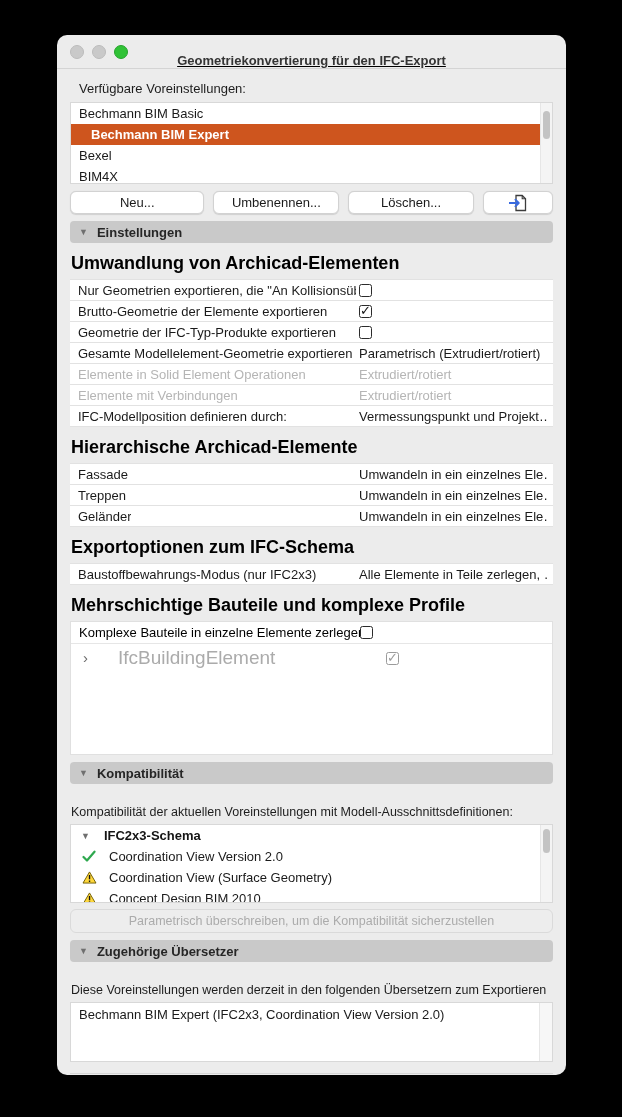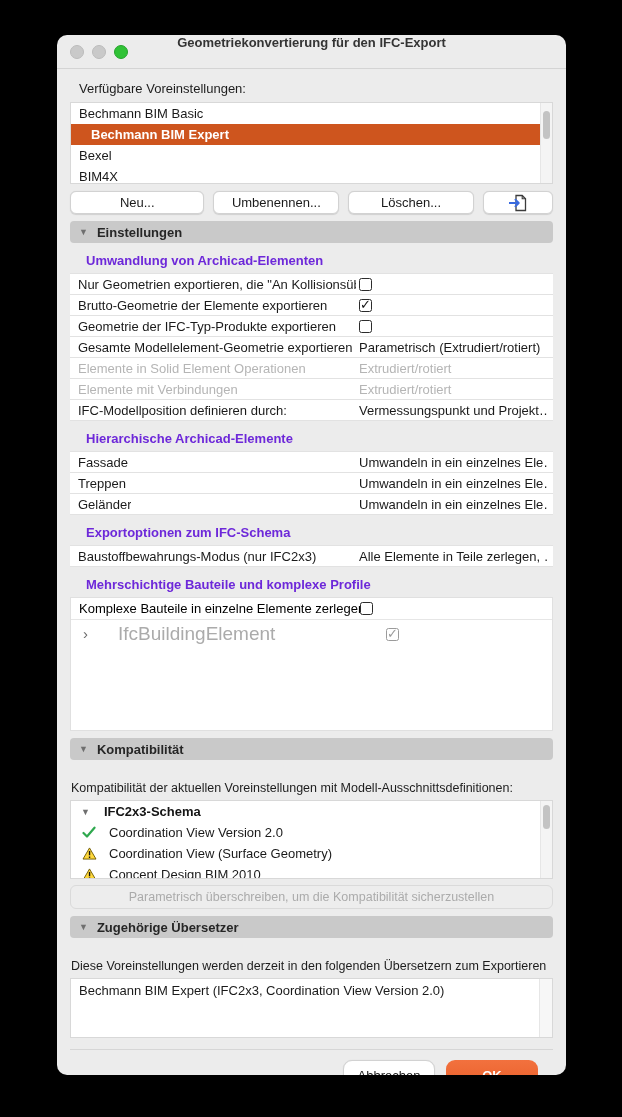--- a/index.html
+++ b/index.html
@@ -15,7 +15,7 @@
   }
   
   .titlebar{position:relative;height:33px;border-bottom:1px solid #D4D4D4;
-    display:flex;align-items:flex-start;justify-content:center;}
+    display:flex;align-items:flex-end;justify-content:center;text-decoration:underline;}
   .title{font-size:13px;font-weight:bold;color:#343434;}
   .lights{position:absolute;left:13px;top:0;height:100%;display:flex;align-items:center;gap:8px;}
   .light{width:12px;height:12px;border-radius:50%;}

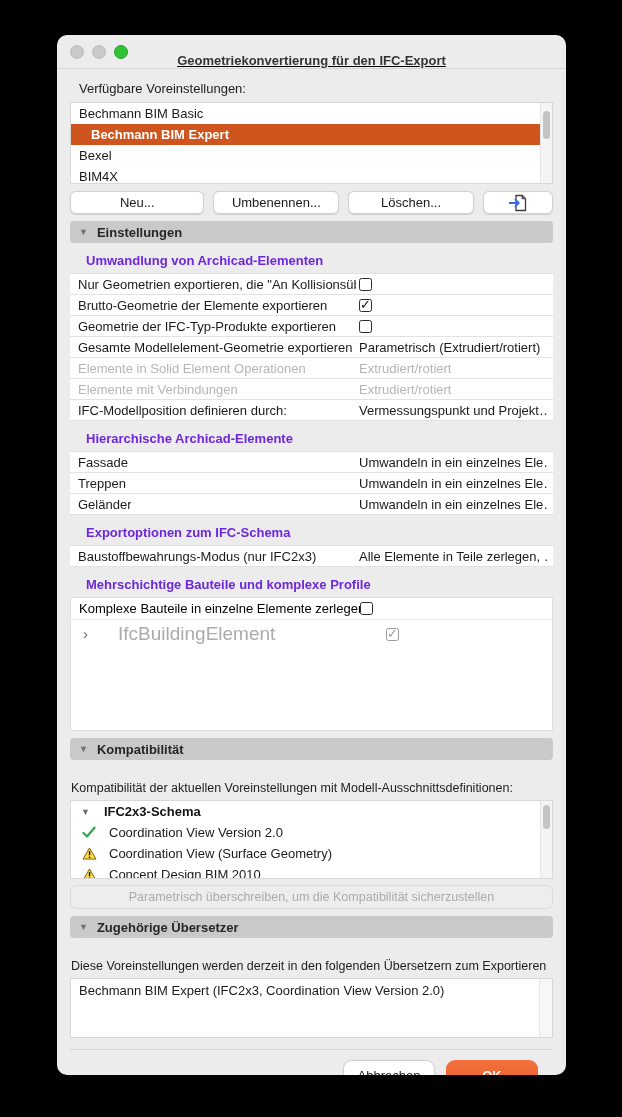--- a/index.html
+++ b/index.html
@@ -46,7 +46,7 @@
   .sec-header .tri{font-size:9px;color:#6F6F6F;margin-right:9px;transform:translateY(-0.5px);}
   .sec-header .sec-title{font-size:13px;font-weight:bold;color:#262626;}
   
-  .group-heading{font-size:13px;font-weight:bold;color:#6d28d9;margin:10px 0 5px 16px;}
+  .group-heading{font-size:18px;font-weight:bold;color:#000000;margin:10px 0 5px 1px;}
   .srows{border-top:1px solid #E2E2E2;}
   .srow{position:relative;height:20px;background:#fff;border-bottom:1px solid #E2E2E2;
     display:flex;align-items:center;padding:0 8px;font-size:13px;color:#1a1a1a;}

